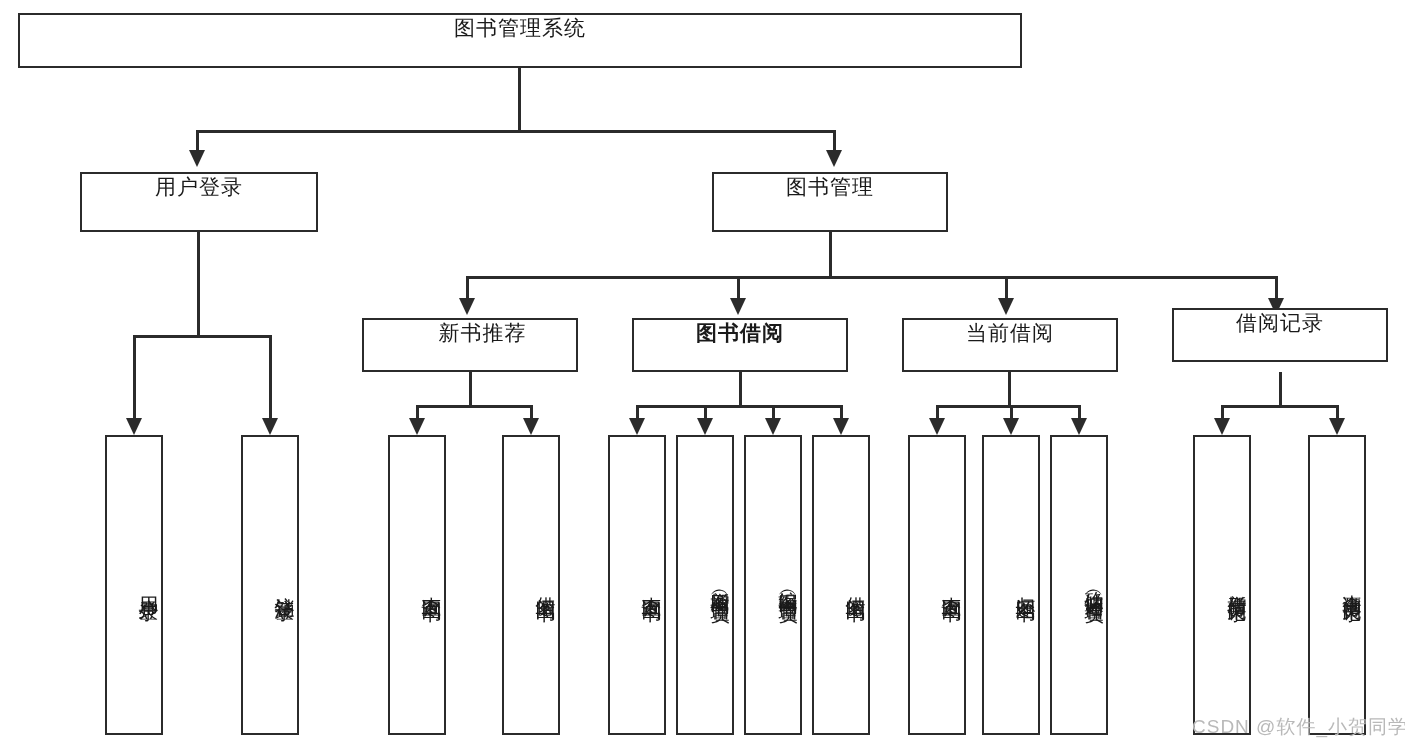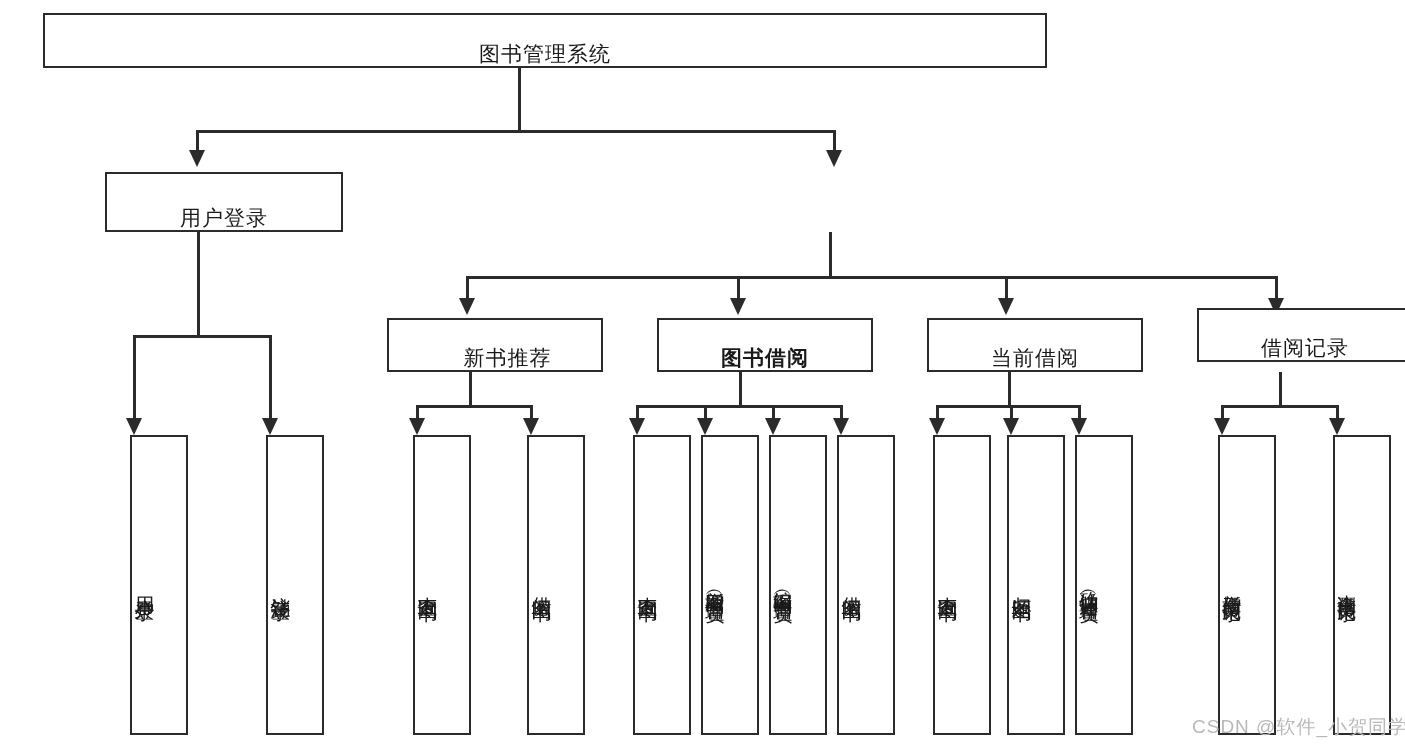--- a/index.html
+++ b/index.html
@@ -23,10 +23,9 @@
     border: 2px solid #2b2b2b;
     background: #ffffff;
     display: flex;
-    align-items: flex-end;
+    align-items: flex-start;
     justify-content: center;
     color: #1a1a1a;
-    margin-left: 25px;
   }
   .node.horiz {
     font-size: 21px;

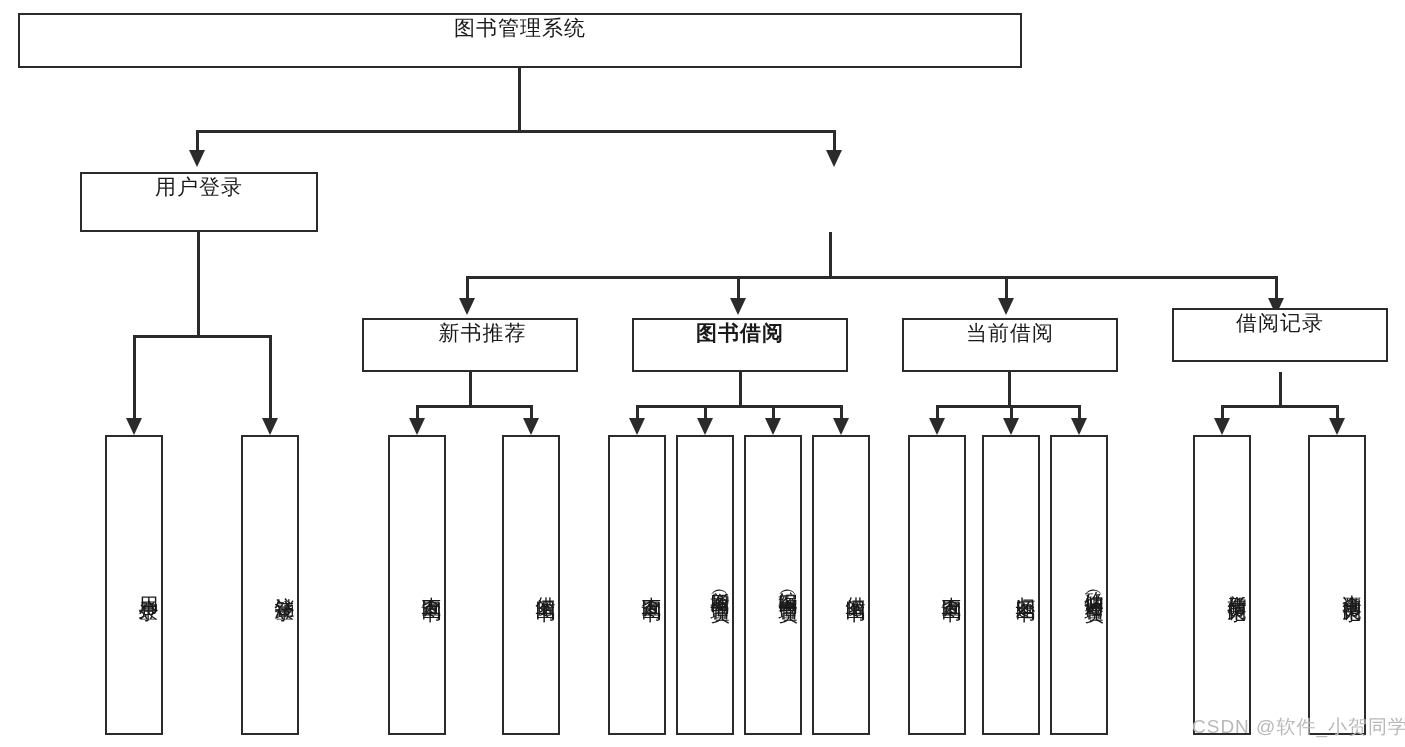--- a/index.html
+++ b/index.html
@@ -90,6 +90,9 @@
 
   <div class="node horiz" style="left:80px; top:172px; width:238px; height:60px;">
     <span>用户登录</span>
+  </div>
+  <div class="node horiz" style="left:712px; top:172px; width:236px; height:60px;">
+    <span>图书管理</span>
   </div>
 
   <div class="edge v" style="left:197px; top:232px; height:105px;"></div>

